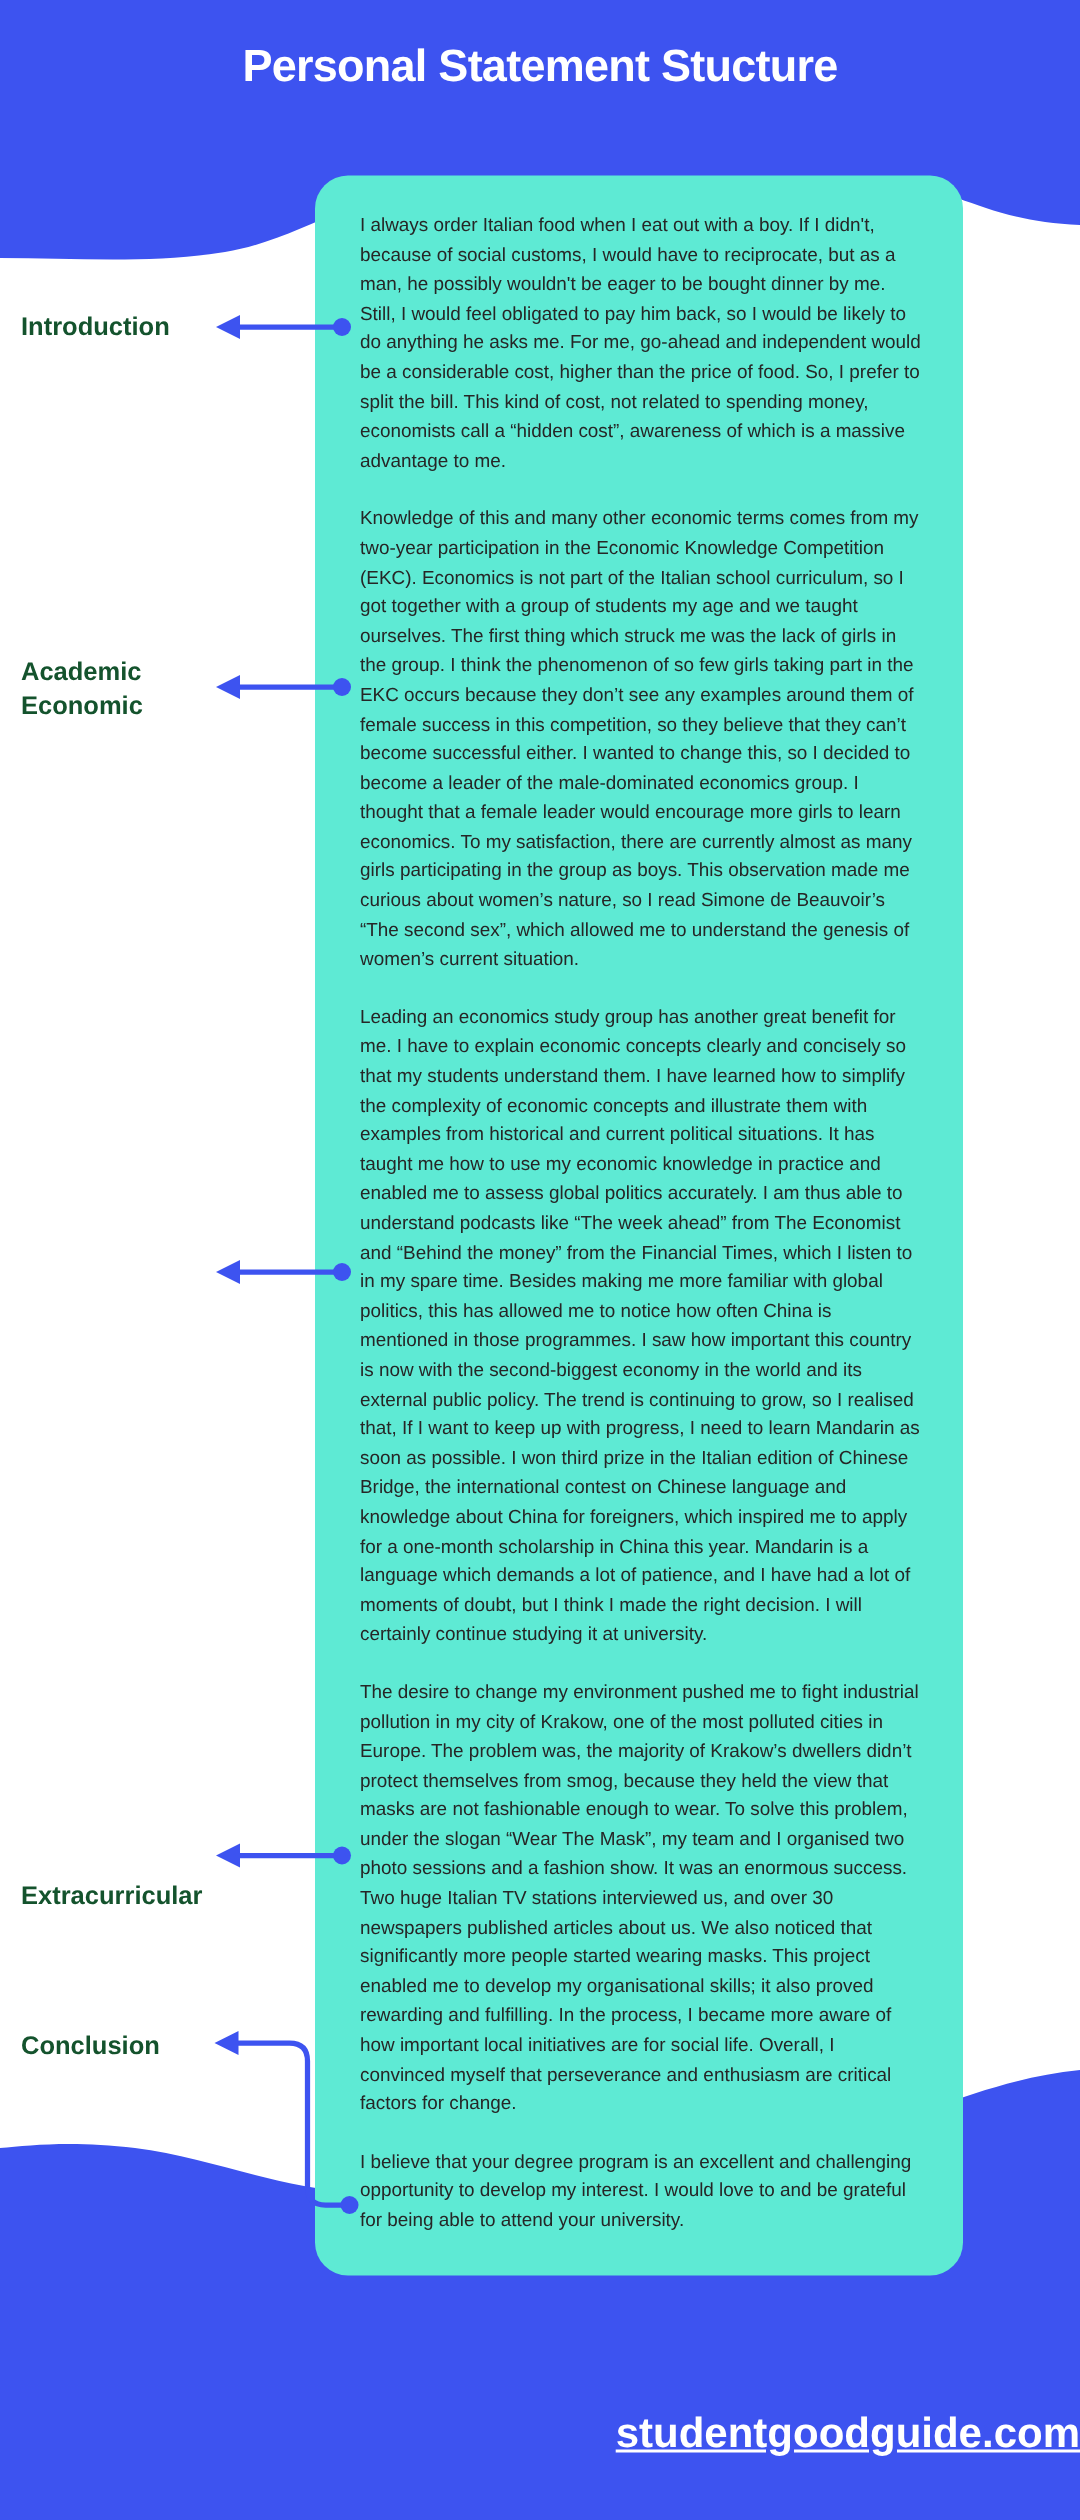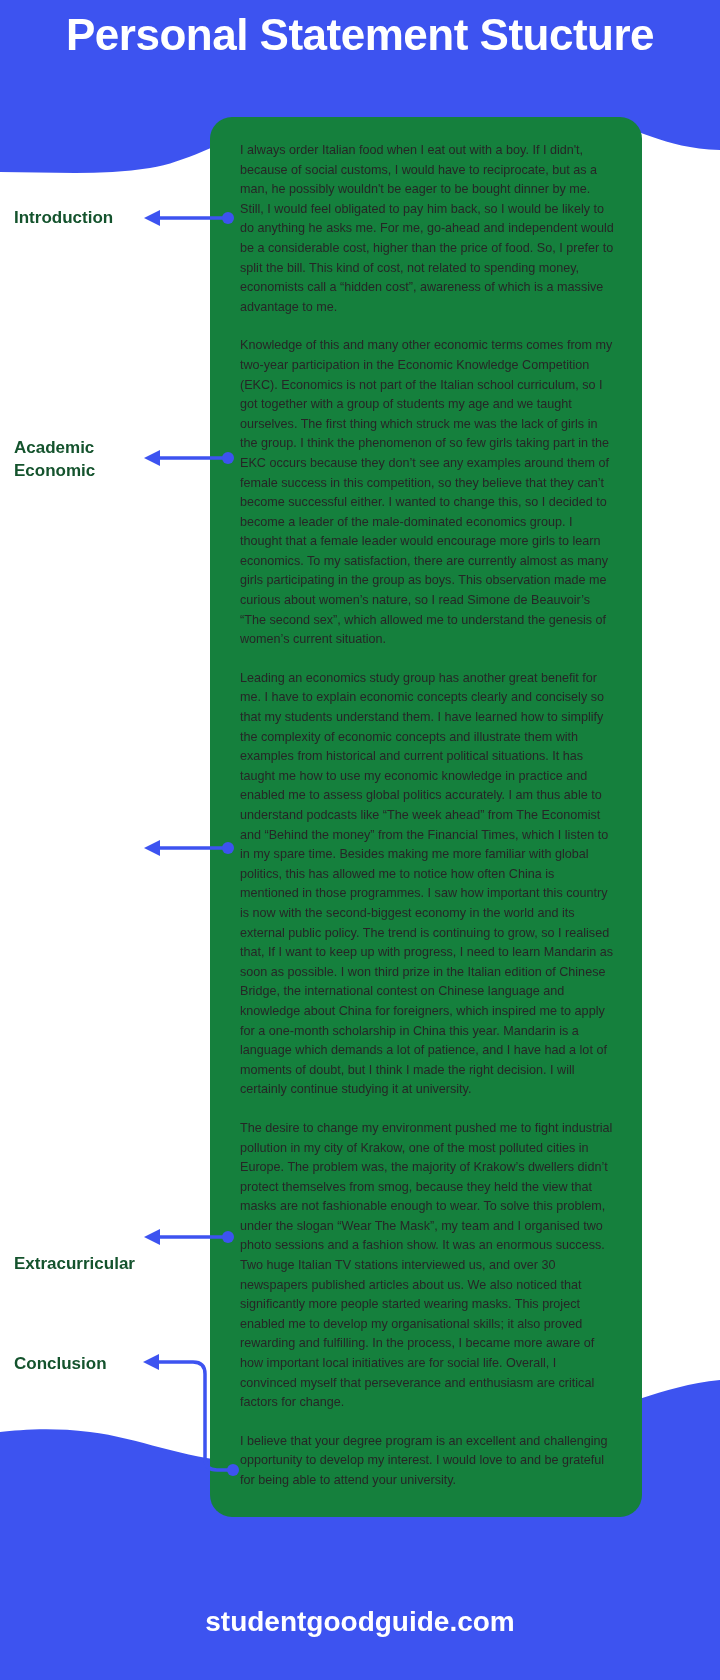--- a/index.html
+++ b/index.html
@@ -39,13 +39,13 @@
   
   .title {
     position: absolute;
-    top: 10px;
+    top: 28px;
     left: 0;
     width: 720px;
     text-align: center;
     z-index: 4;
     color: #ffffff;
-    font-size: 44px;
+    font-size: 30px;
     font-weight: bold;
     letter-spacing: -0.5px;
     font-family: "Liberation Sans", sans-serif;

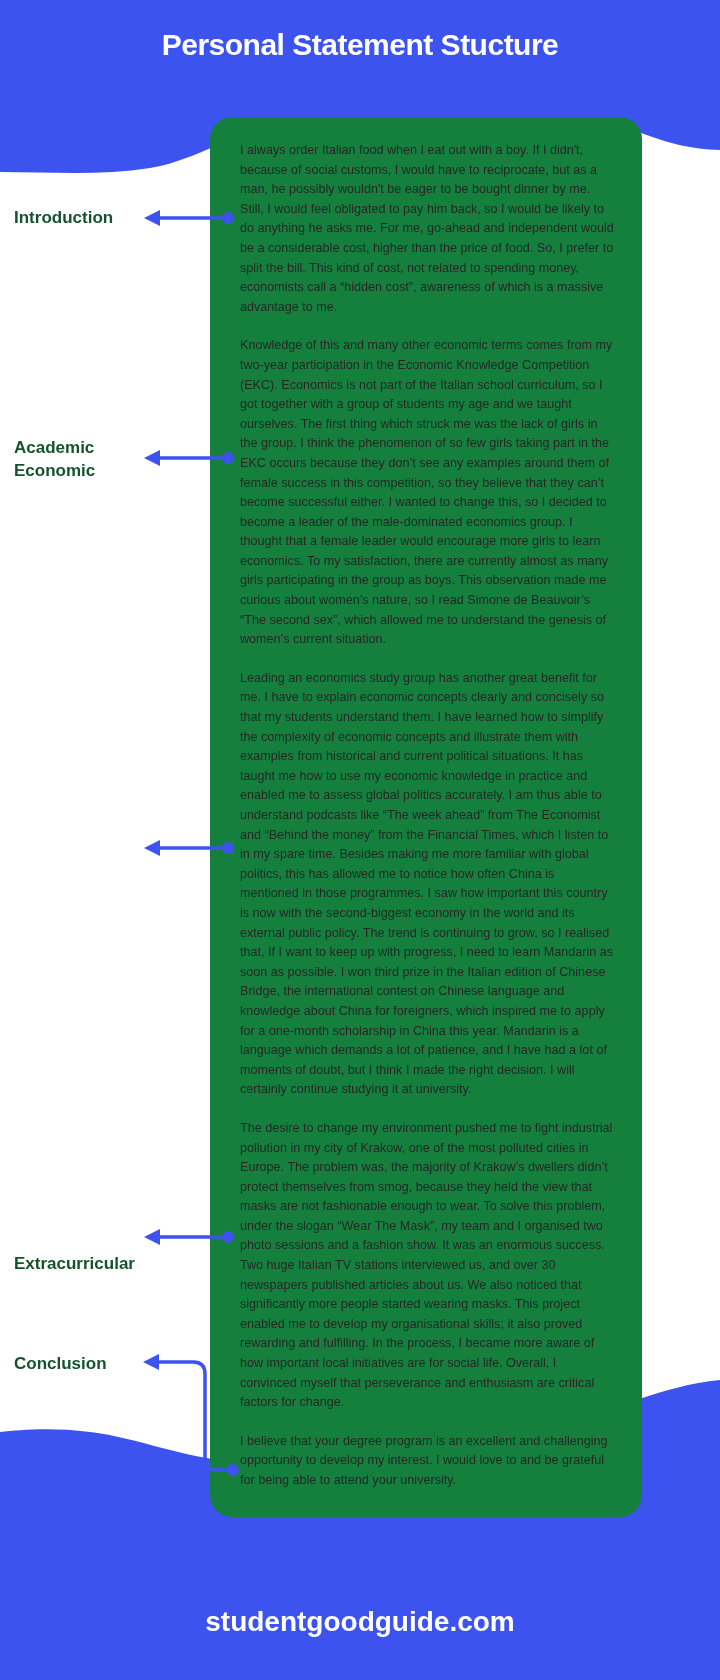--- a/index.html
+++ b/index.html
@@ -72,7 +72,7 @@
     left: 210px;
     width: 432px;
     height: 1400px;
-    background: #15803d;
+    background: #5eead4;
     border-radius: 22px;
     z-index: 3;
     padding: 24px 28px 24px 30px;

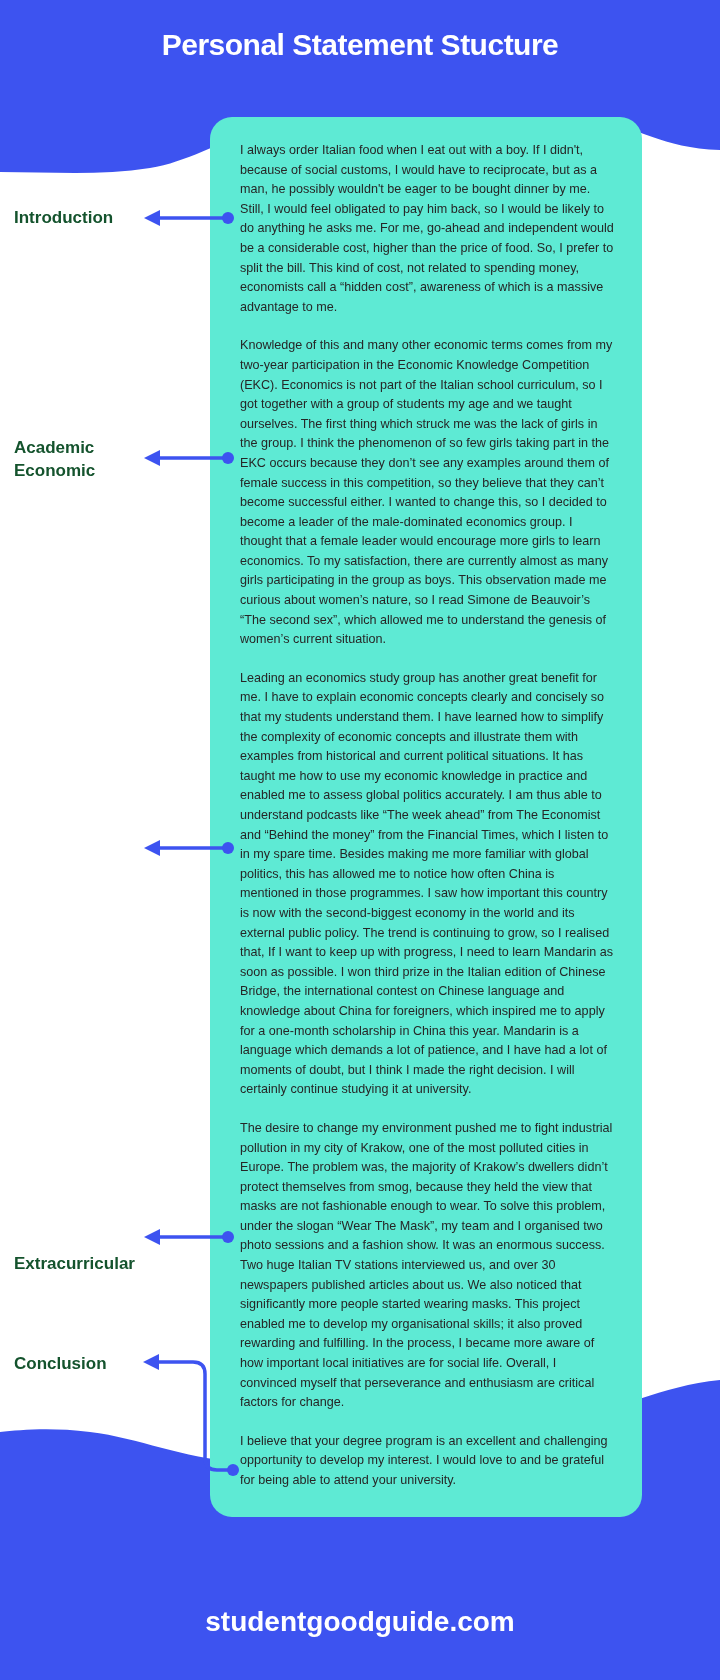--- a/index.html
+++ b/index.html
@@ -57,12 +57,13 @@
     bottom: 42px;
     left: 0;
     width: 720px;
-    text-align: center;
+    text-align: right;
     z-index: 6;
     color: #ffffff;
     font-size: 28px;
     font-weight: bold;
     letter-spacing: 0px;
+    text-decoration: underline;
   }
 
   

